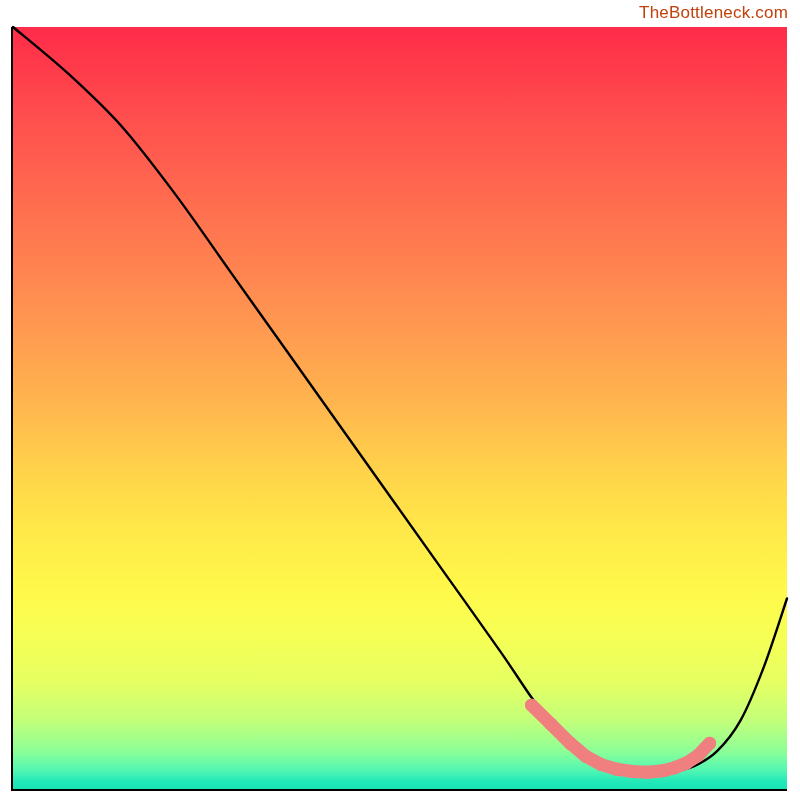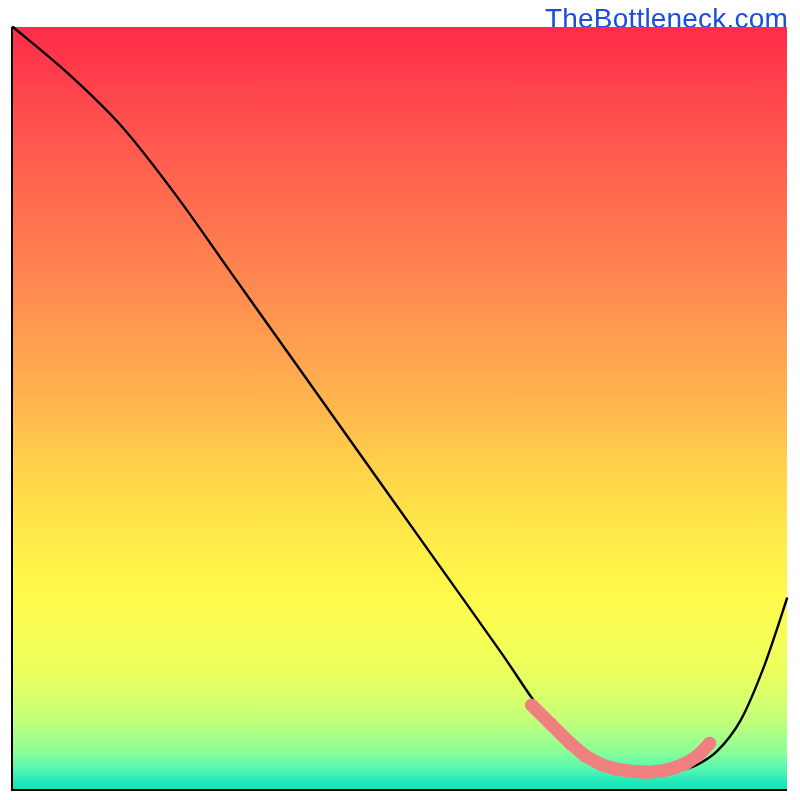--- a/index.html
+++ b/index.html
@@ -65,8 +65,8 @@
     position: absolute;
     top: 3px;
     right: 12px;
-    font-size: 28px;
-    color: #1d4ed8;
+    font-size: 17px;
+    color: #c2410c;
     font-family: Arial, sans-serif;
     letter-spacing: 0.2px;
   }

